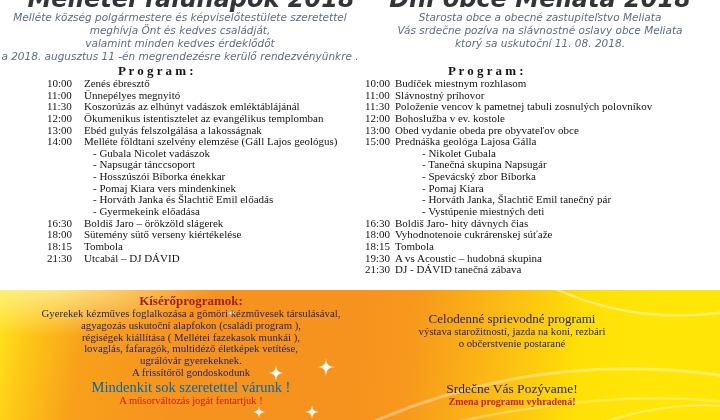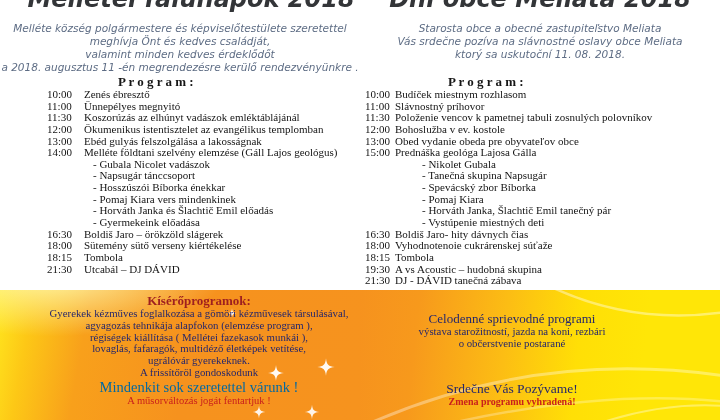--- a/index.html
+++ b/index.html
@@ -24,7 +24,7 @@
   .intro{
     font-family:"DejaVu Sans", sans-serif;
     font-style:italic;font-size:10.5px;line-height:13px;
-    color:#5d6c84;text-align:center;margin-top:11px;
+    color:#5d6c84;text-align:center;
   }
 
   .program-heading{

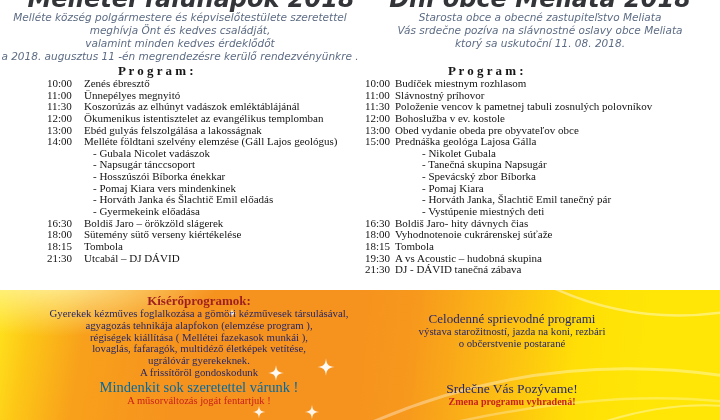--- a/index.html
+++ b/index.html
@@ -57,7 +57,7 @@
   }
   .band svg{position:absolute;left:0;top:0;pointer-events:none;}
 
-  .band-text-left{position:absolute;left:8px;top:4px;width:382px;text-align:center;}
+  .band-text-left{position:absolute;left:0;top:4px;width:382px;text-align:center;}
   .band-heading-left{font-size:13px;font-weight:bold;color:#9e1f1f;line-height:14px;}
   .band-line{font-size:10.8px;line-height:11.8px;color:#26276b;}
   .band-welcome-left{font-size:14.5px;line-height:15px;color:#0369a1;margin-top:1px;}

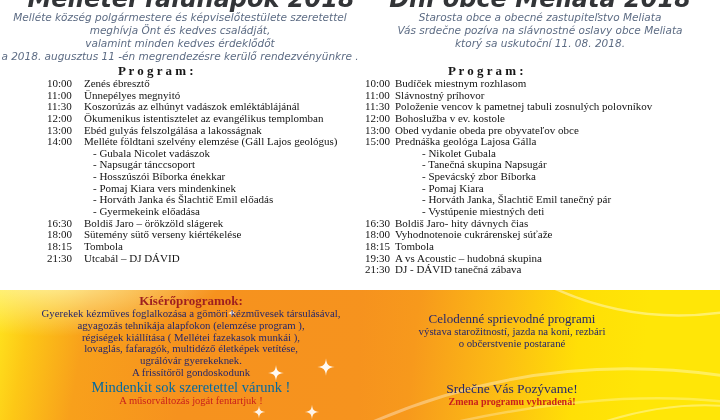--- a/index.html
+++ b/index.html
@@ -155,7 +155,7 @@
   <div class="band-text-left">
     <div class="band-heading-left">Kísérőprogramok:</div>
     <div class="band-line">Gyerekek kézműves foglalkozása a gömöri kézművesek társulásával,</div>
-    <div class="band-line">agyagozás tehnikája alapfokon (elemzése program ),</div>
+    <div class="band-line">agyagozás uskutoční alapfokon (családi program ),</div>
     <div class="band-line">régiségek kiállítása  ( Mellétei fazekasok munkái ),</div>
     <div class="band-line">lovaglás, fafaragók, multidéző életképek vetítése,</div>
     <div class="band-line">ugrálóvár gyerekeknek.</div>

